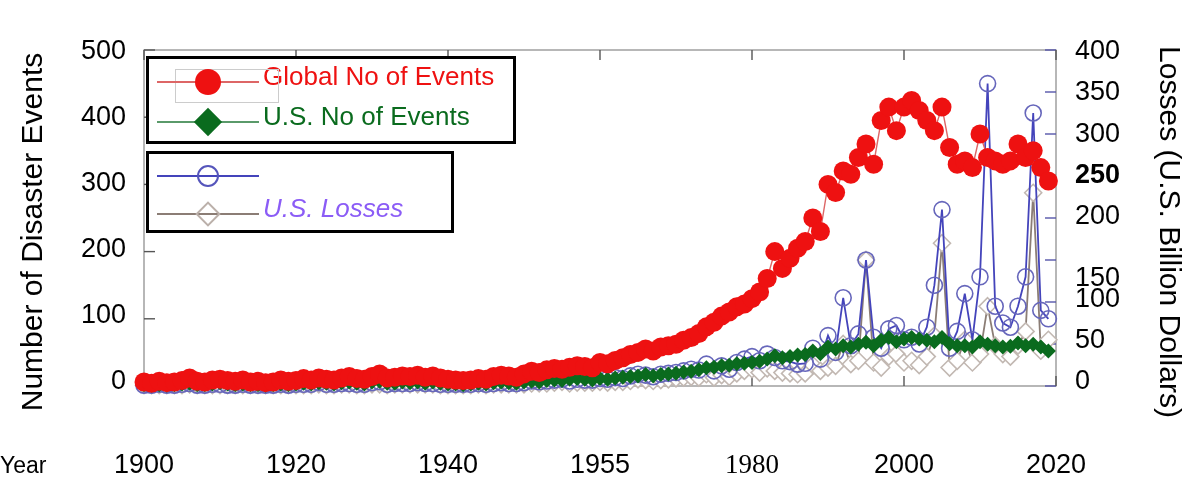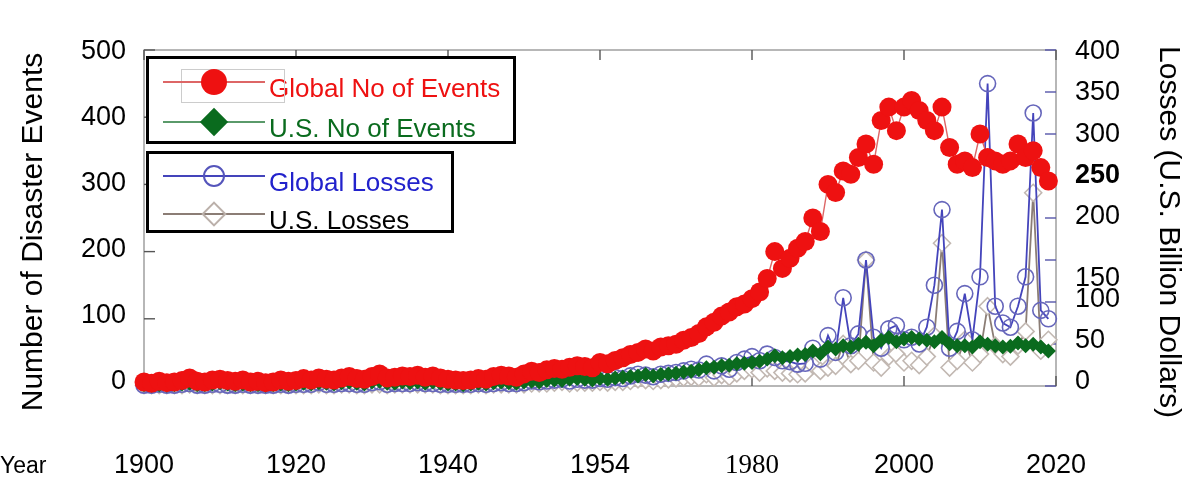--- a/index.html
+++ b/index.html
@@ -80,10 +80,10 @@
   #legend-b { left: 146px; top: 151px; width: 308px; height: 82px; }
   .legend-row {
     position: absolute;
-    left: 10px; right: 0;
+    left: 4px; right: 0;
     height: 38px;
     display: flex;
-    align-items: flex-end;
+    align-items: flex-start;
   }
   .legend-sample {
     width: 110px;

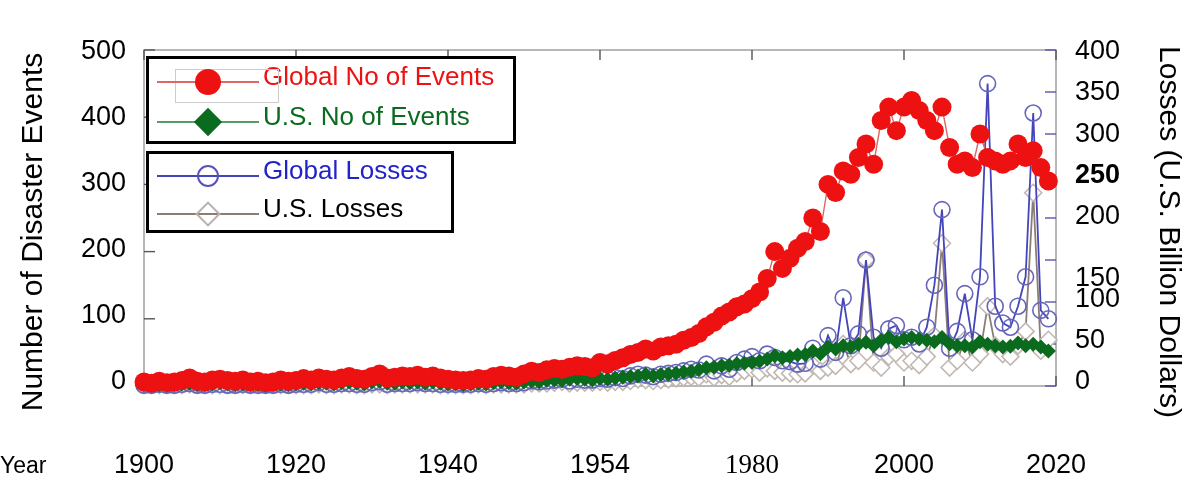--- a/index.html
+++ b/index.html
@@ -706,7 +706,6 @@
         <div class="legend-line" style="background:#4444bb;"></div>
         <div class="legend-mark" style="width:22px;height:22px;margin-left:-11px;margin-top:-11px;border-radius:50%;border:2px solid #5555bb;background:transparent;box-sizing:border-box;"></div>
       </div>
-      <span class="legend-text" style="color:#2222cc;">Global Losses</span>
     </div>
     <div class="legend-row" style="top:41px;">
       <div class="legend-sample">

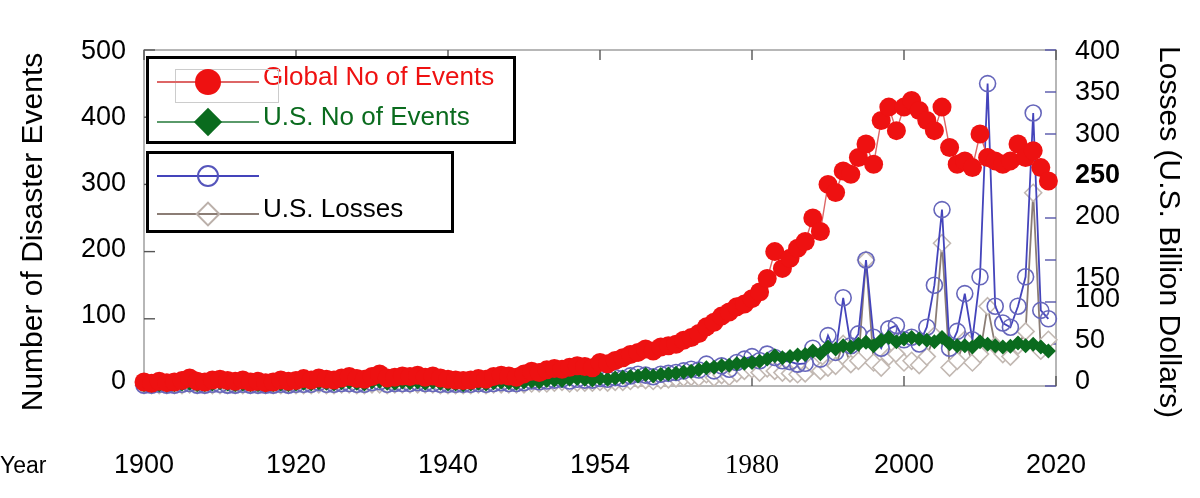--- a/index.html
+++ b/index.html
@@ -712,7 +712,7 @@
         <div class="legend-line" style="background:#8b7d75;"></div>
         <div class="legend-mark" style="width:18px;height:18px;margin-left:-9px;margin-top:-9px;border:2px solid #bbb0aa;background:transparent;transform:rotate(45deg);box-sizing:border-box;"></div>
       </div>
-      <span class="legend-text" style="color:#000000;">U.S. Losses</span>
+      <span class="legend-text" style="color:#8b5cf6;font-style:italic;">U.S. Losses</span>
     </div>
   </div>
 

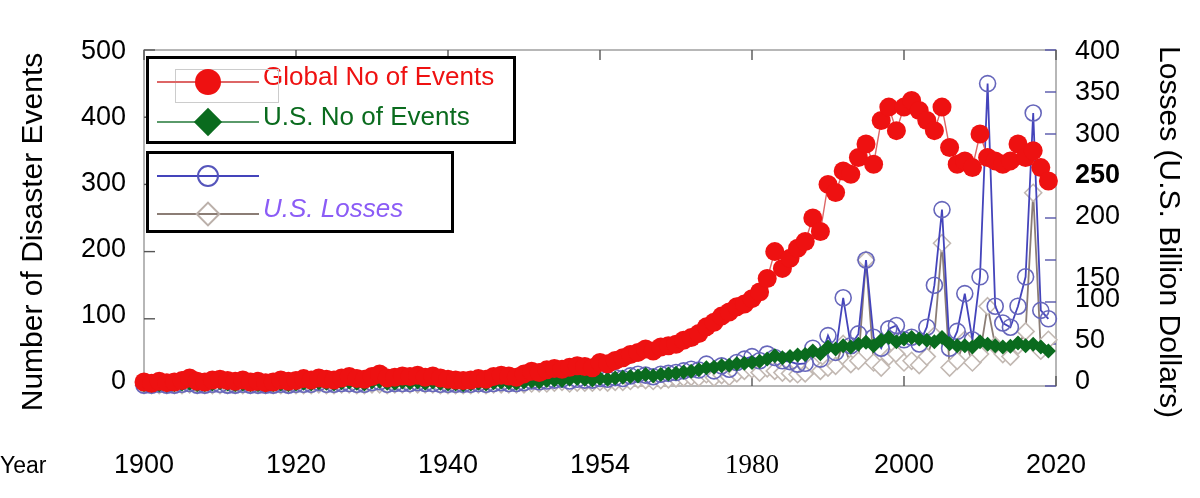--- a/index.html
+++ b/index.html
@@ -148,7 +148,7 @@
   <div class="tick-label tick-x" style="left:144px; top:405px;">1900</div>
   <div class="tick-label tick-x" style="left:296px; top:405px;text-align:center;">1920</div>
   <div class="tick-label tick-x" style="left:448px; top:405px;">1940</div>
-  <div class="tick-label tick-x" style="left:600px; top:405px;">1954</div>
+  <div class="tick-label tick-x" style="left:600px; top:405px;">1955</div>
   <div class="tick-label tick-x" style="left:752px; top:405px;font-family:Liberation Serif, serif;">1980</div>
   <div class="tick-label tick-x" style="left:904px; top:405px;">2000</div>
   <div class="tick-label tick-x" style="left:1056px; top:405px;">2020</div>

